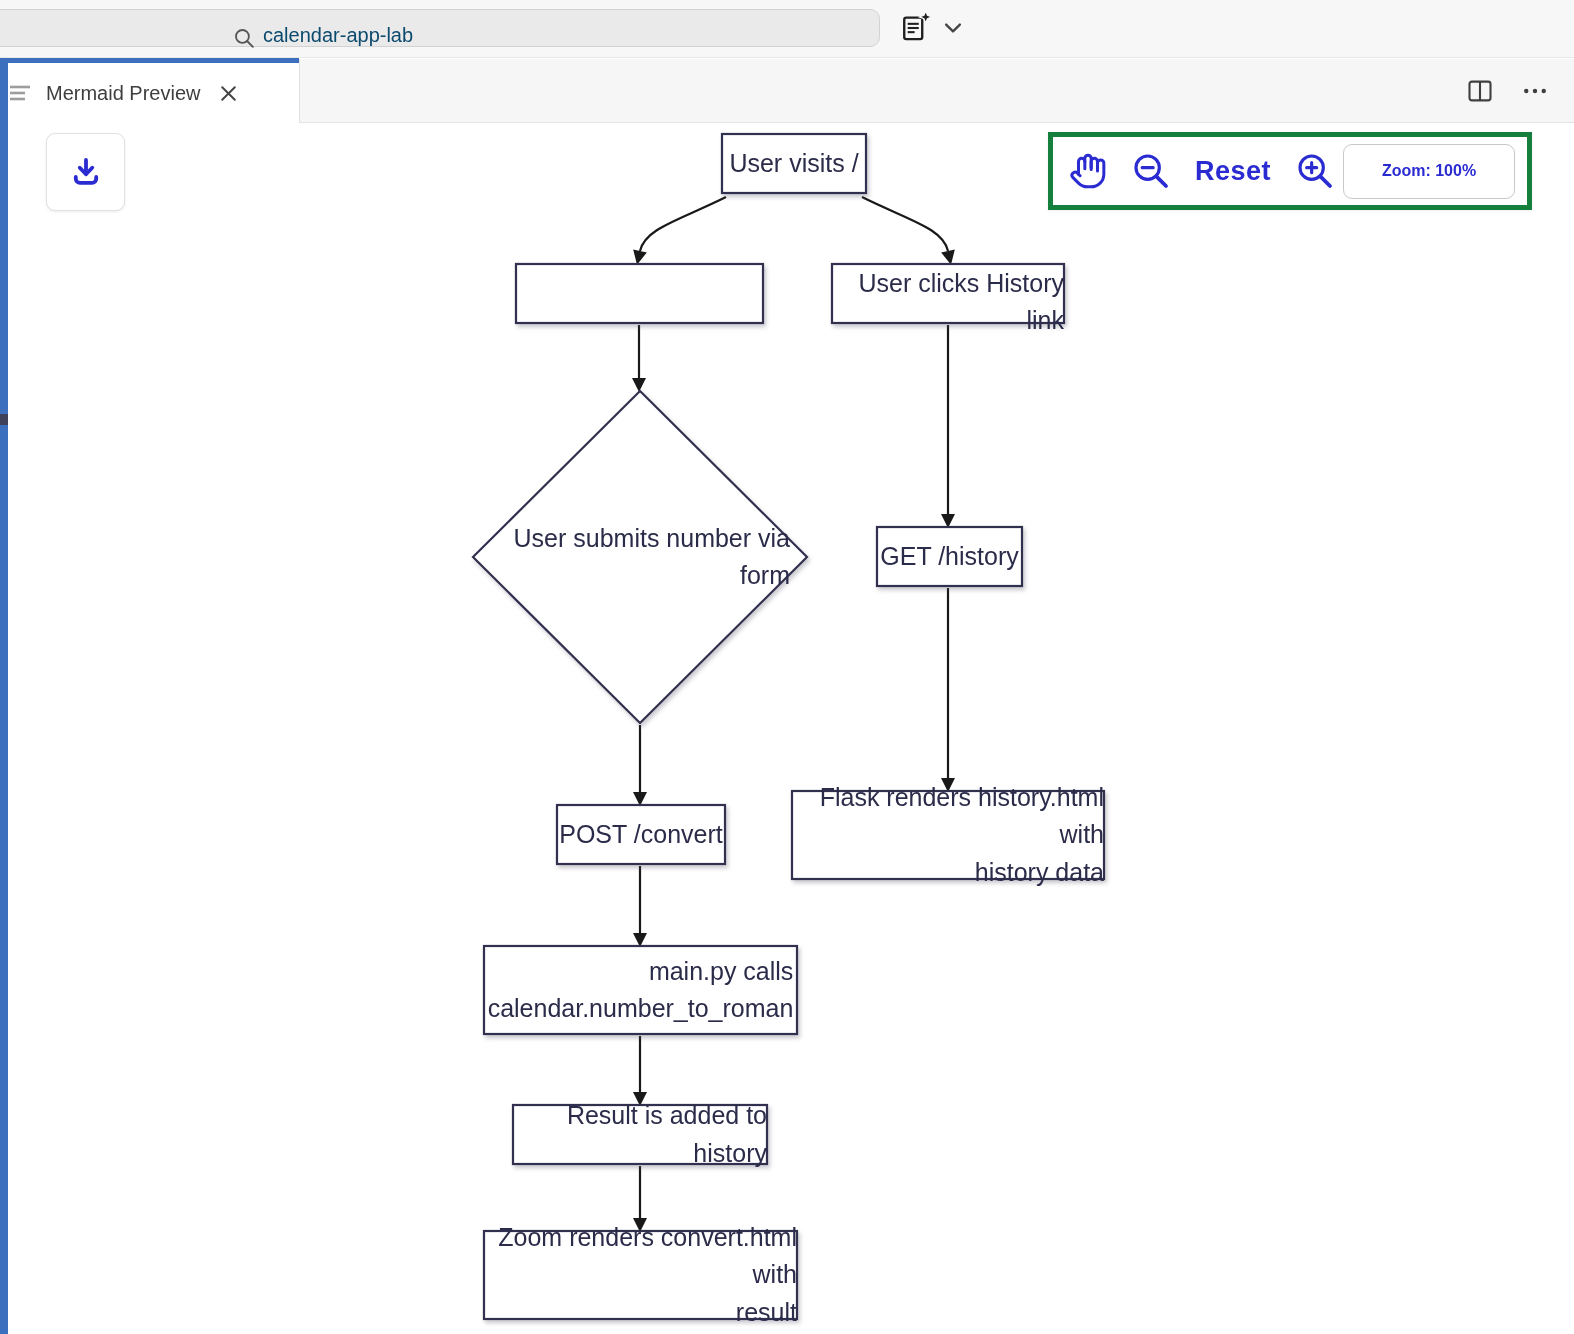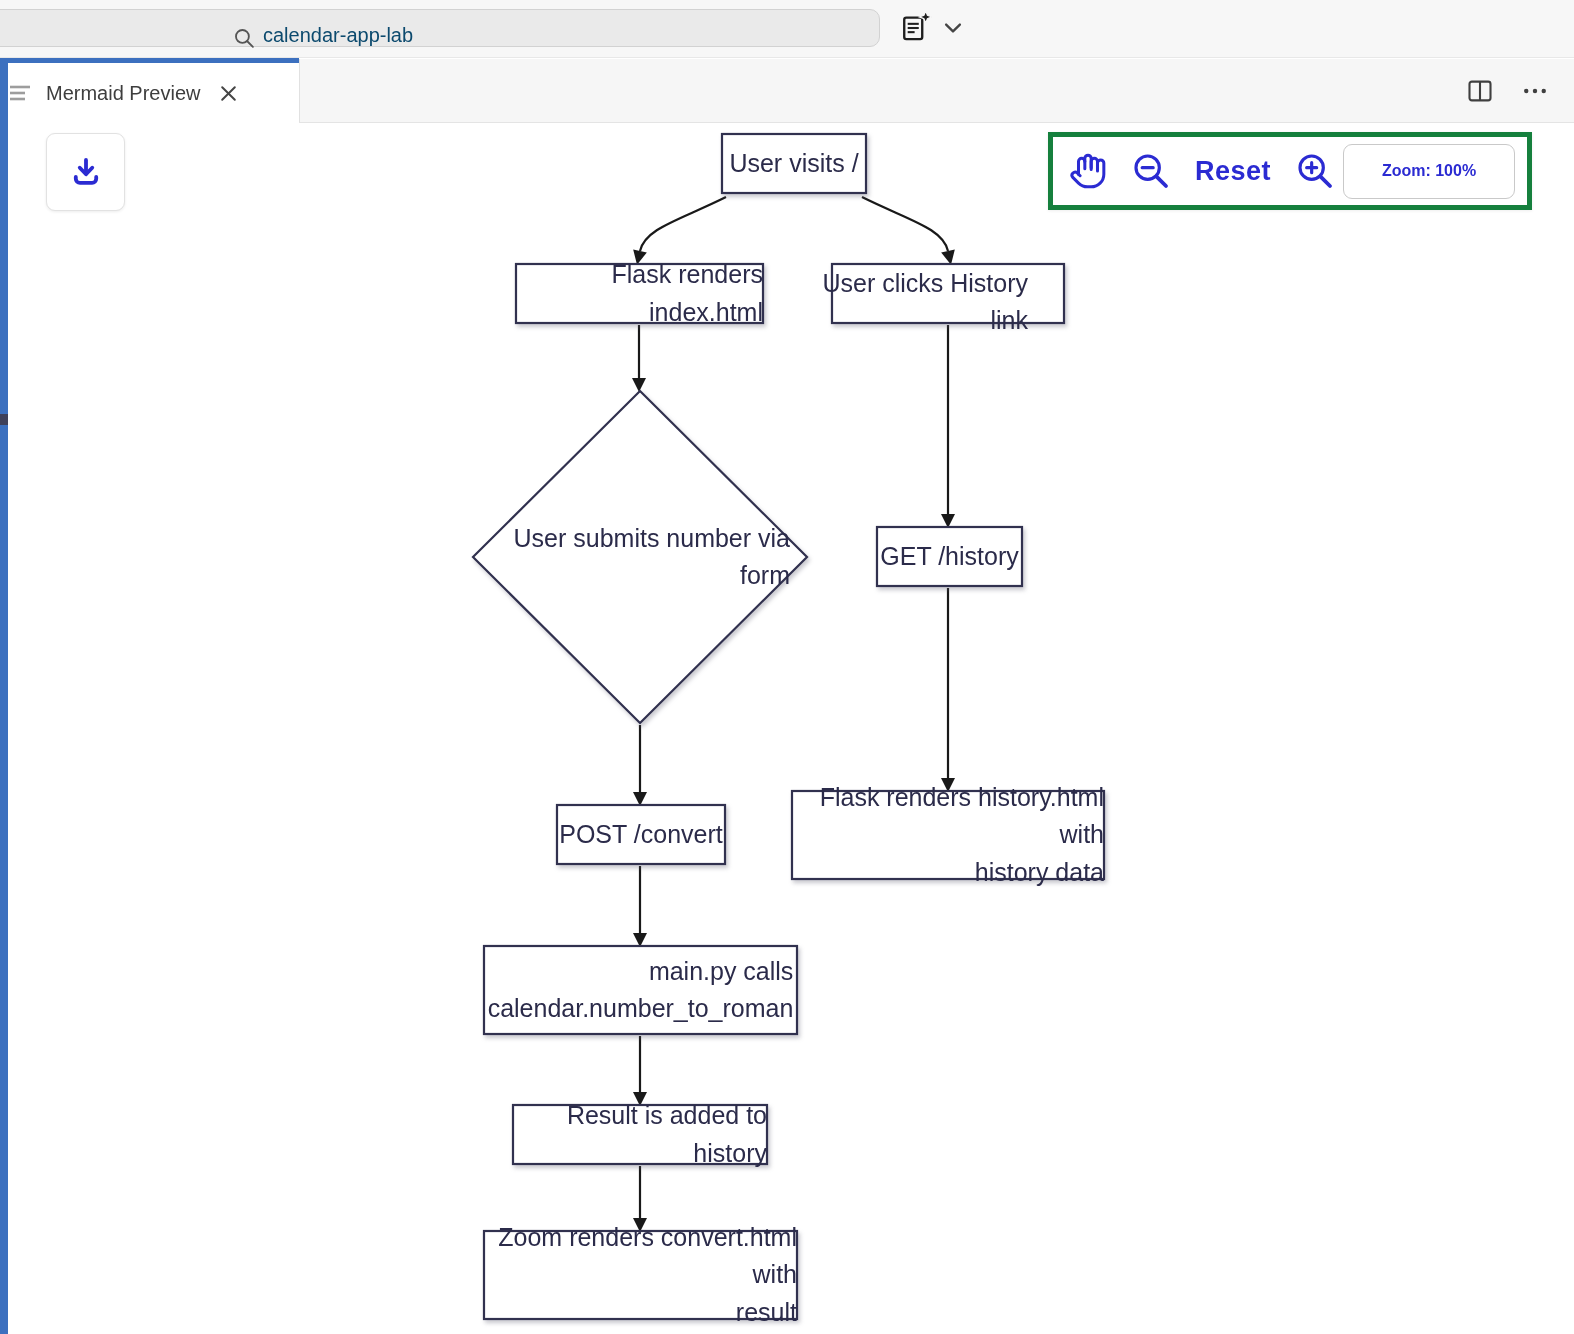--- a/index.html
+++ b/index.html
@@ -173,7 +173,6 @@
   </svg>
 
   <div class="node-label" style="left:722px;top:134px;width:144px;height:59px">User visits /</div>
-  <div class="node-label" style="left:516px;top:264px;width:247px;height:59px">Flask renders index.html</div>
   <div class="node-label" style="left:796px;top:264px;width:232px;height:76px">User clicks History link</div>
   <div class="node-label" style="left:490px;top:527px;width:300px;height:60px">User submits number via form</div>
   <div class="node-label" style="left:877px;top:527px;width:145px;height:59px">GET /history</div>

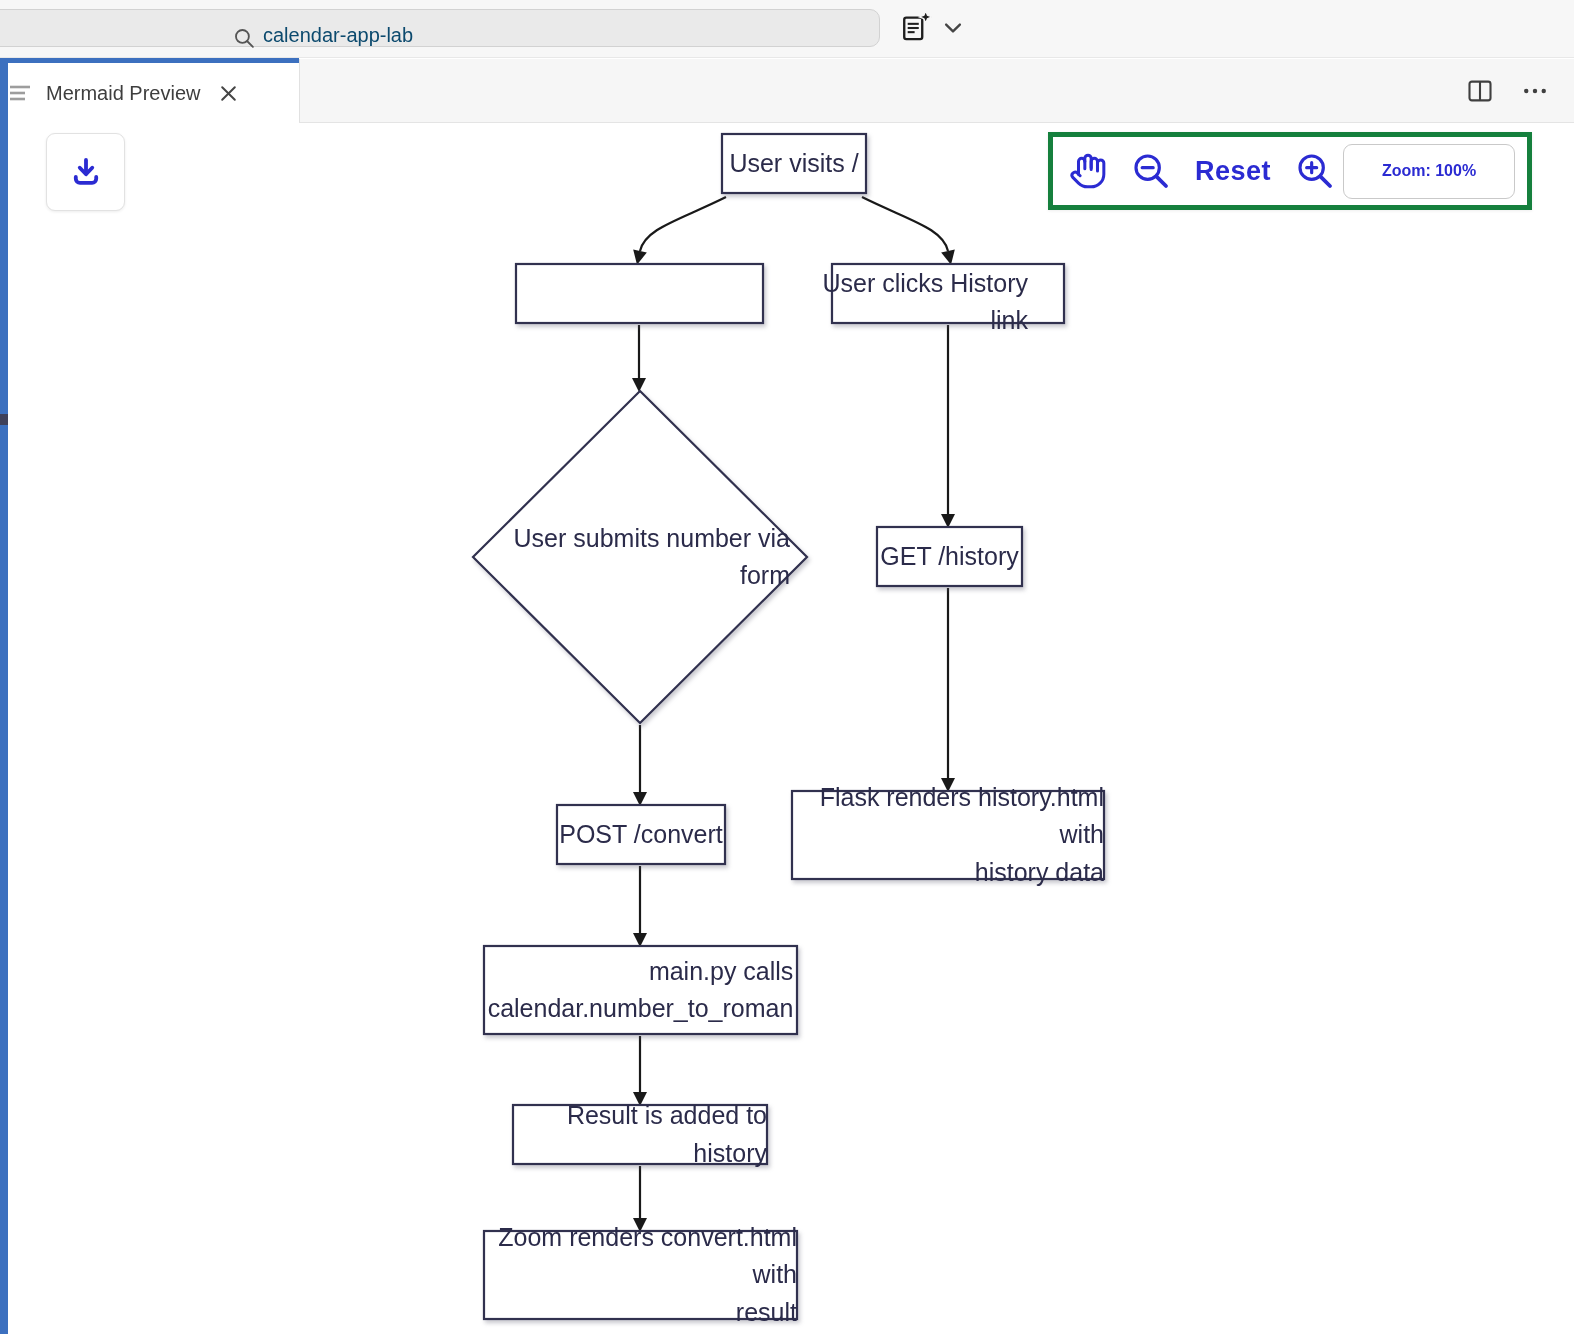--- a/index.html
+++ b/index.html
@@ -173,7 +173,7 @@
   </svg>
 
   <div class="node-label" style="left:722px;top:134px;width:144px;height:59px">User visits /</div>
-  <div class="node-label" style="left:796px;top:264px;width:232px;height:76px">User clicks History link</div>
+  <div class="node-label" style="left:832px;top:264px;width:232px;height:76px">User clicks History link</div>
   <div class="node-label" style="left:490px;top:527px;width:300px;height:60px">User submits number via form</div>
   <div class="node-label" style="left:877px;top:527px;width:145px;height:59px">GET /history</div>
   <div class="node-label" style="left:557px;top:805px;width:168px;height:59px">POST /convert</div>

